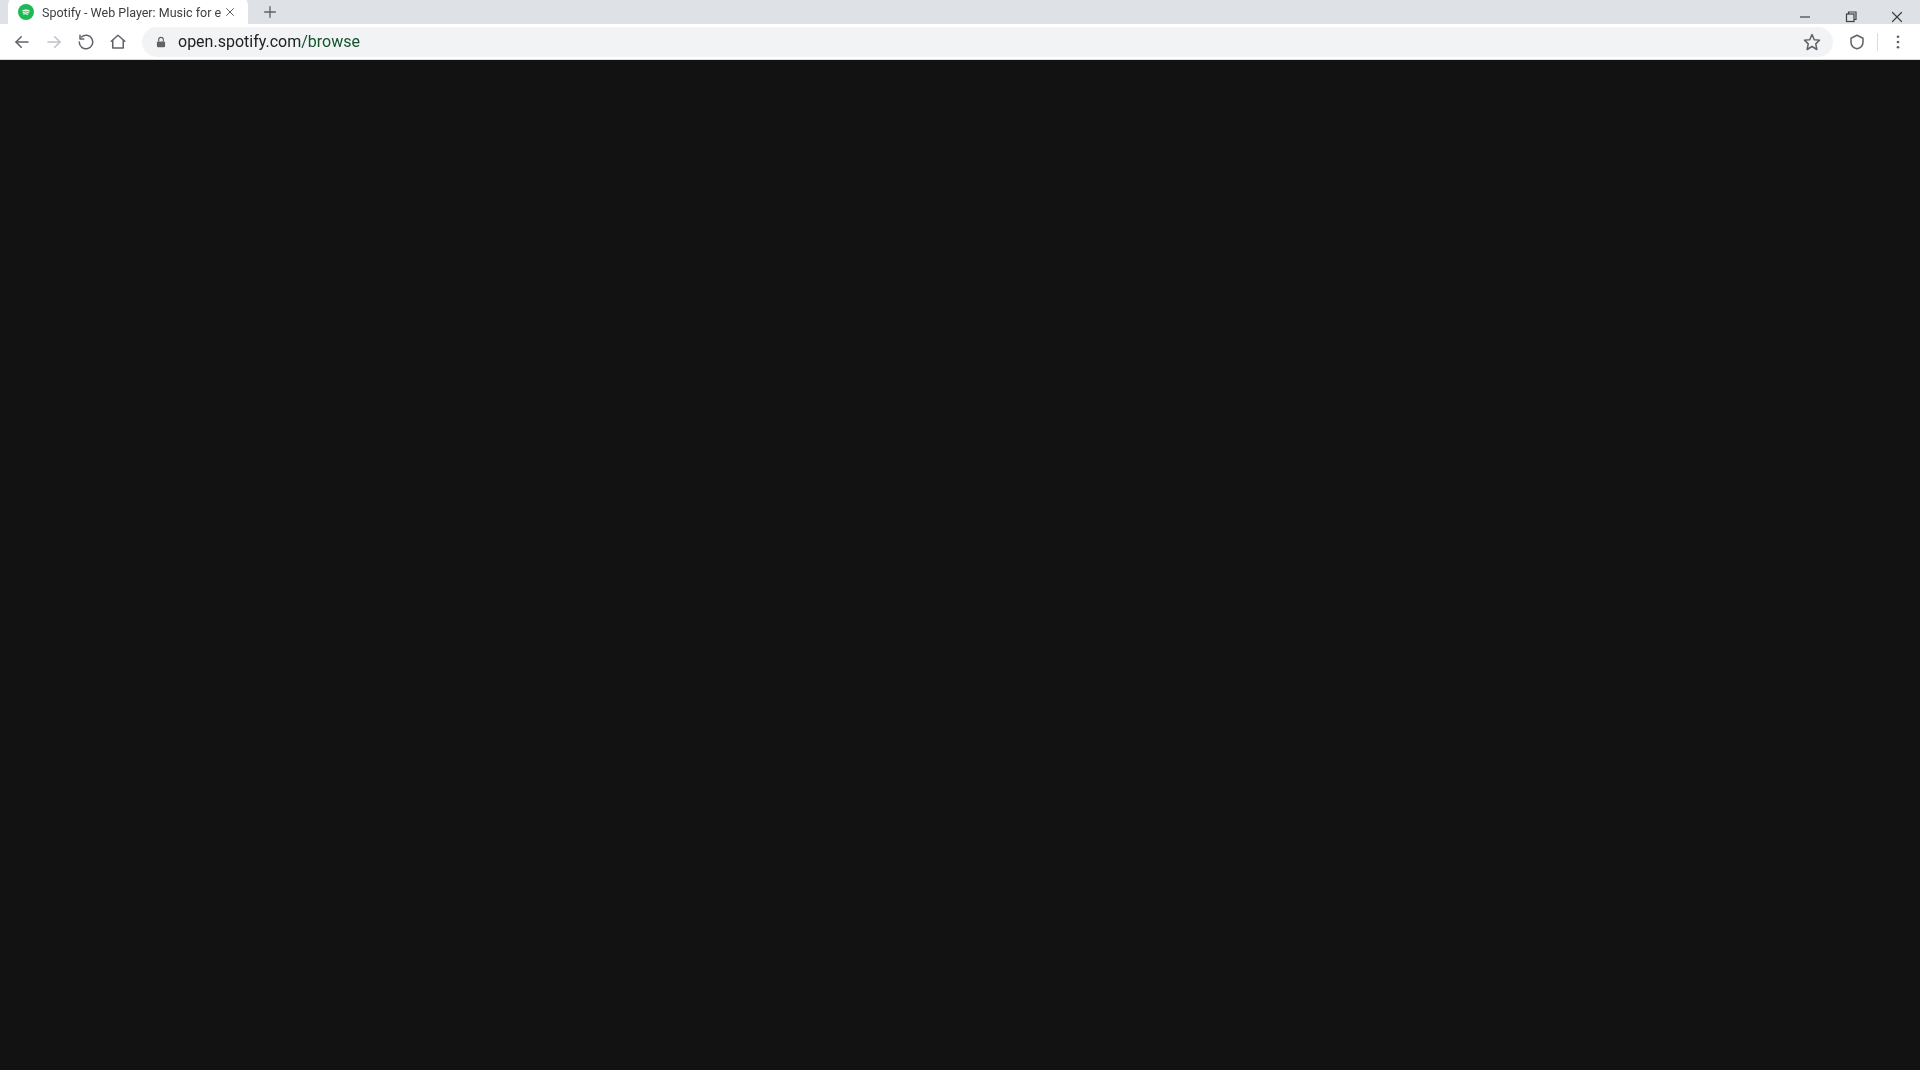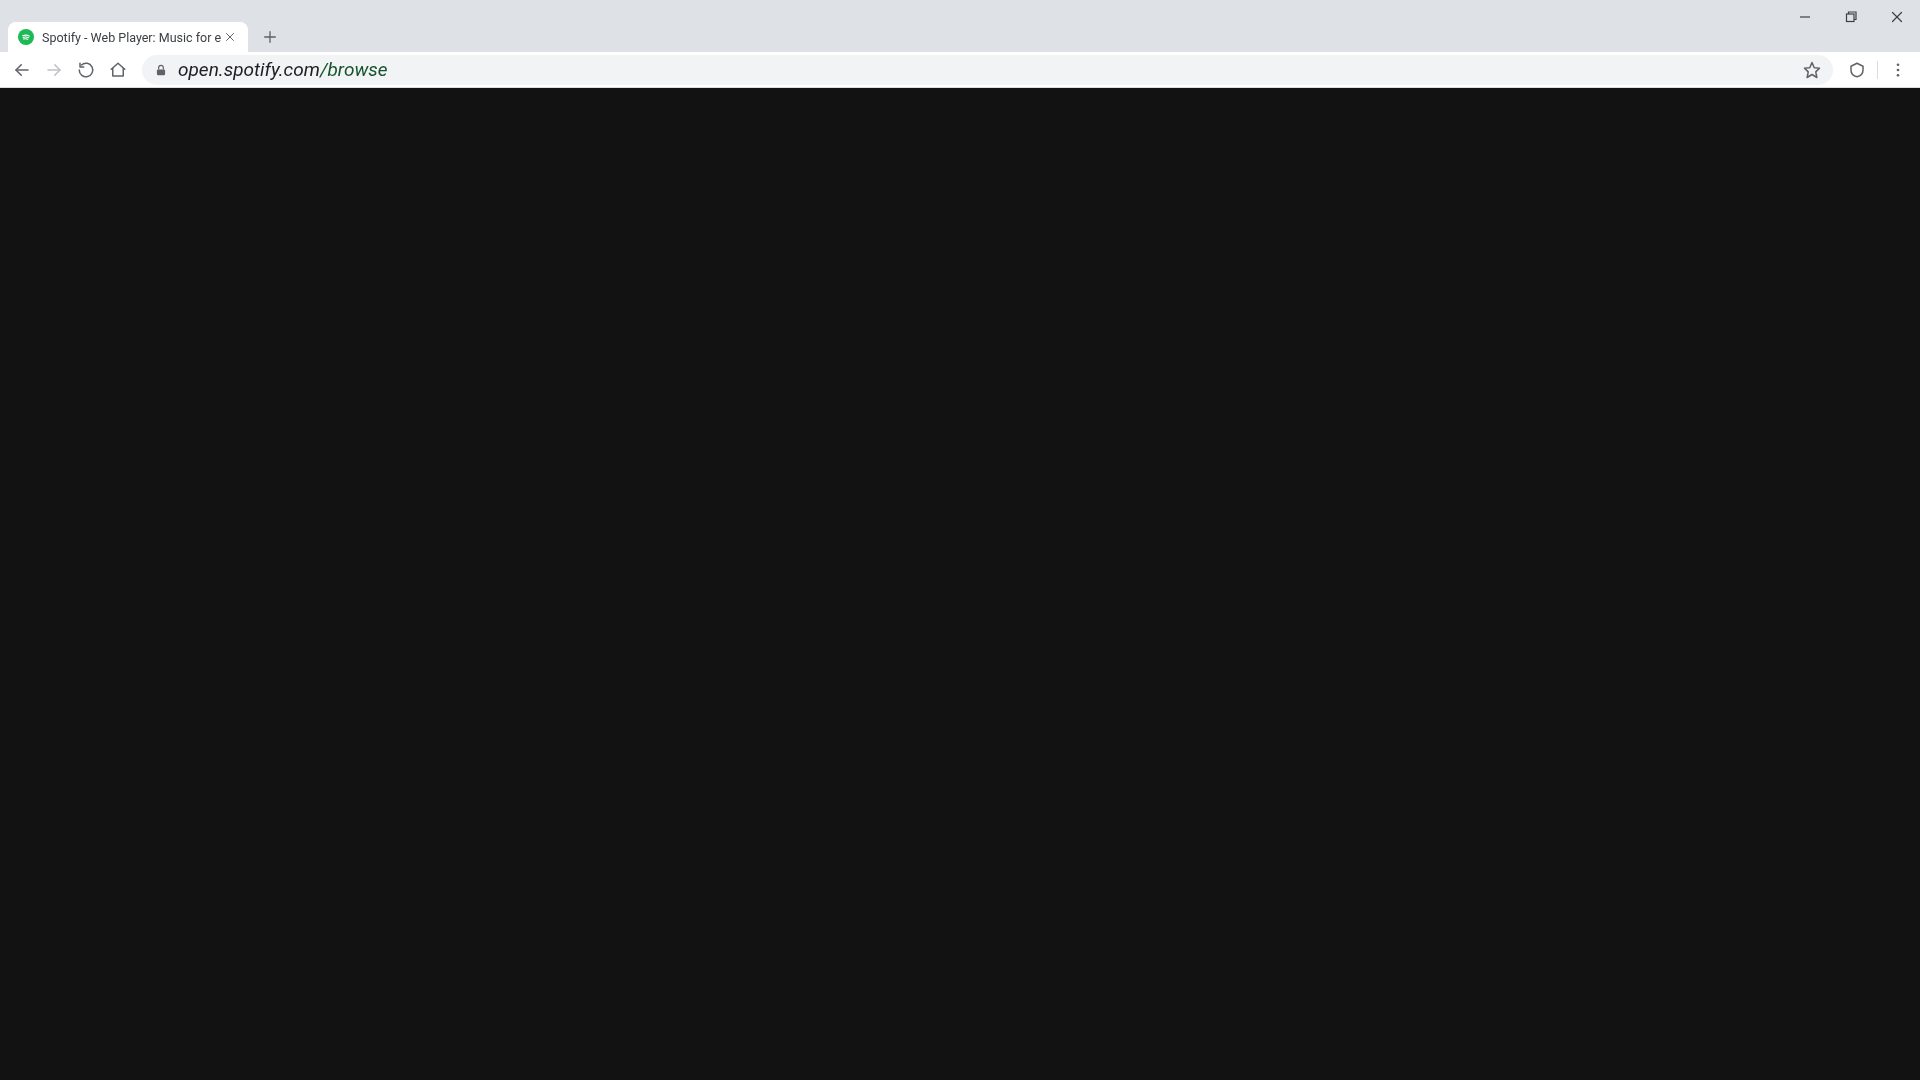--- a/index.html
+++ b/index.html
@@ -7,10 +7,10 @@
 
   
   .tabstrip {
-    height: 52px;
+    height: 24px;
     background: #dee1e6;
     display: flex;
-    align-items: flex-end;
+    align-items: center;
     padding-left: 8px;
     position: relative;
   }

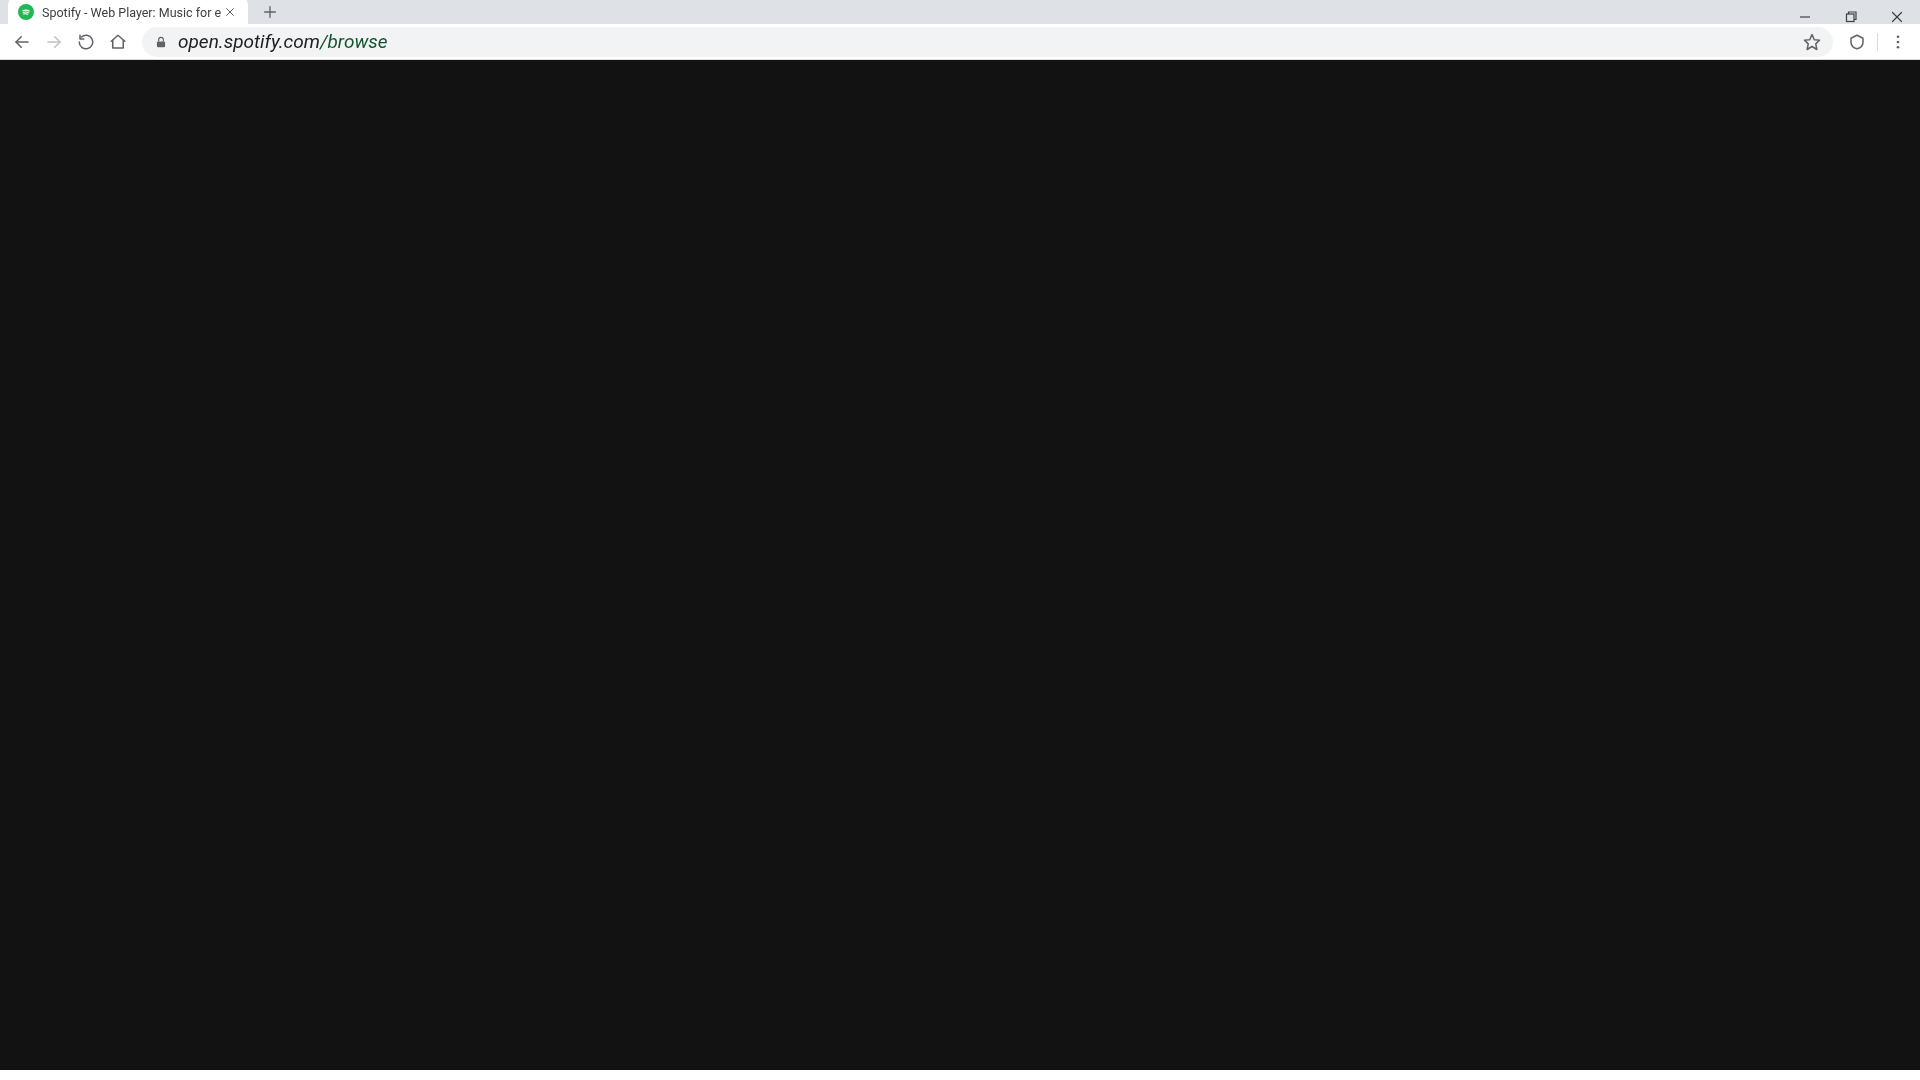--- a/index.html
+++ b/index.html
@@ -80,9 +80,8 @@
     display: flex;
     align-items: center;
     padding: 0 12px;
-    font-size: 19px;
+    font-size: 16px;
     color: #202124;
-    font-style: italic;
   }
   .omnibox .lock {
     width: 14px; height: 14px; margin-right: 10px; color: #5f6368;

